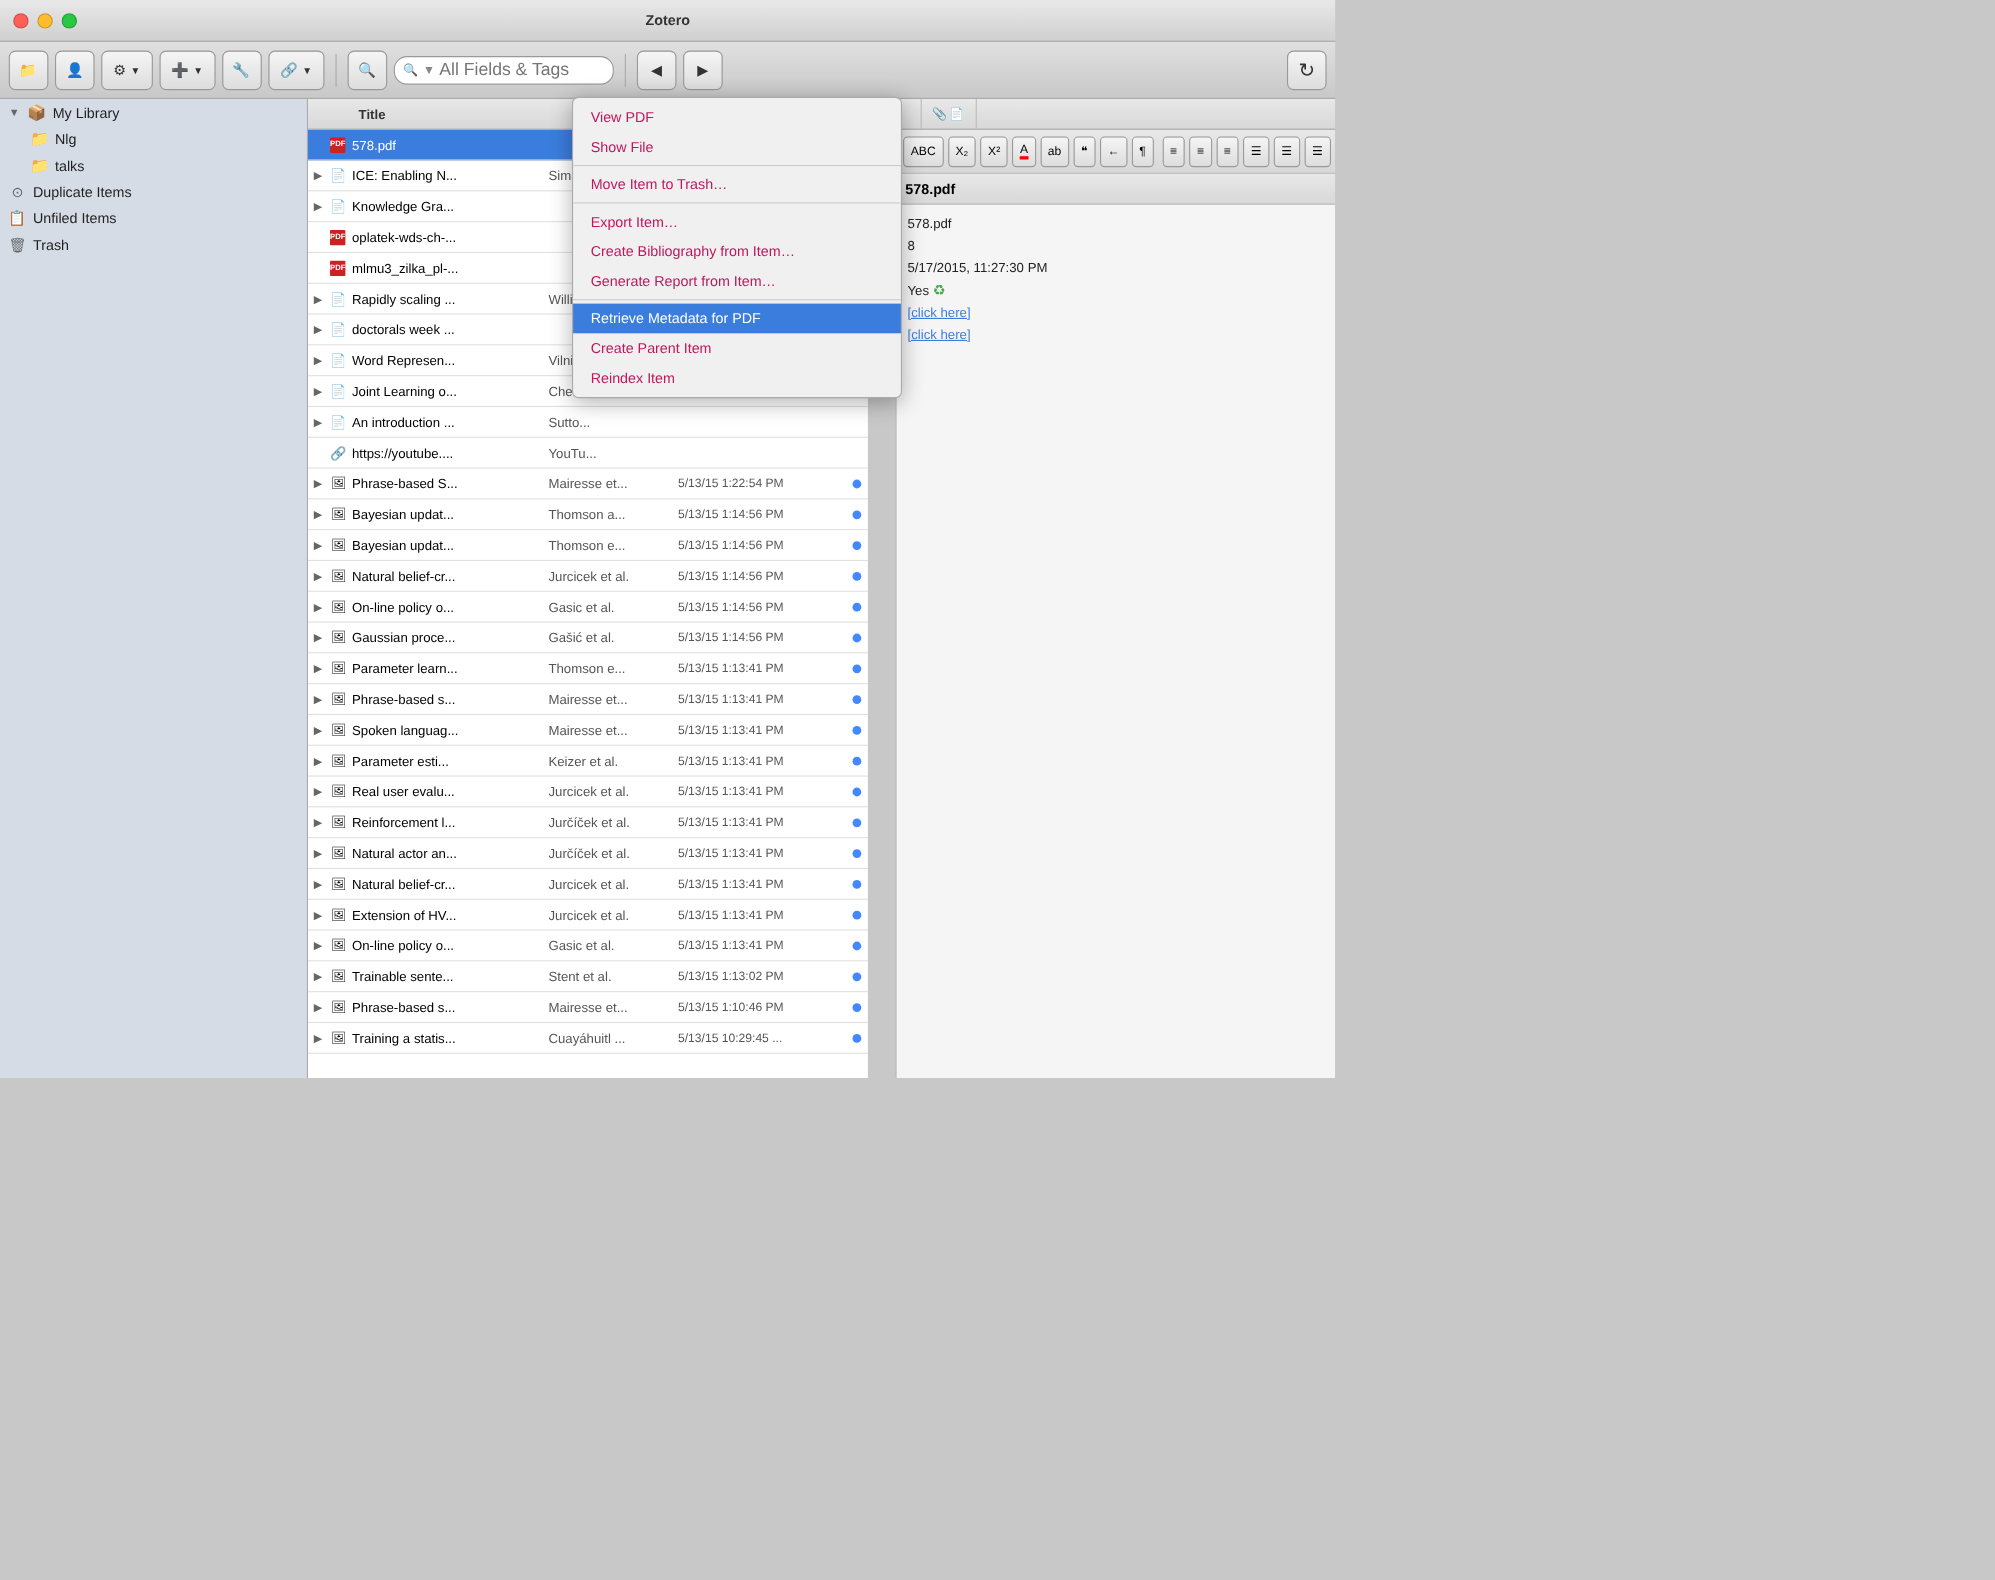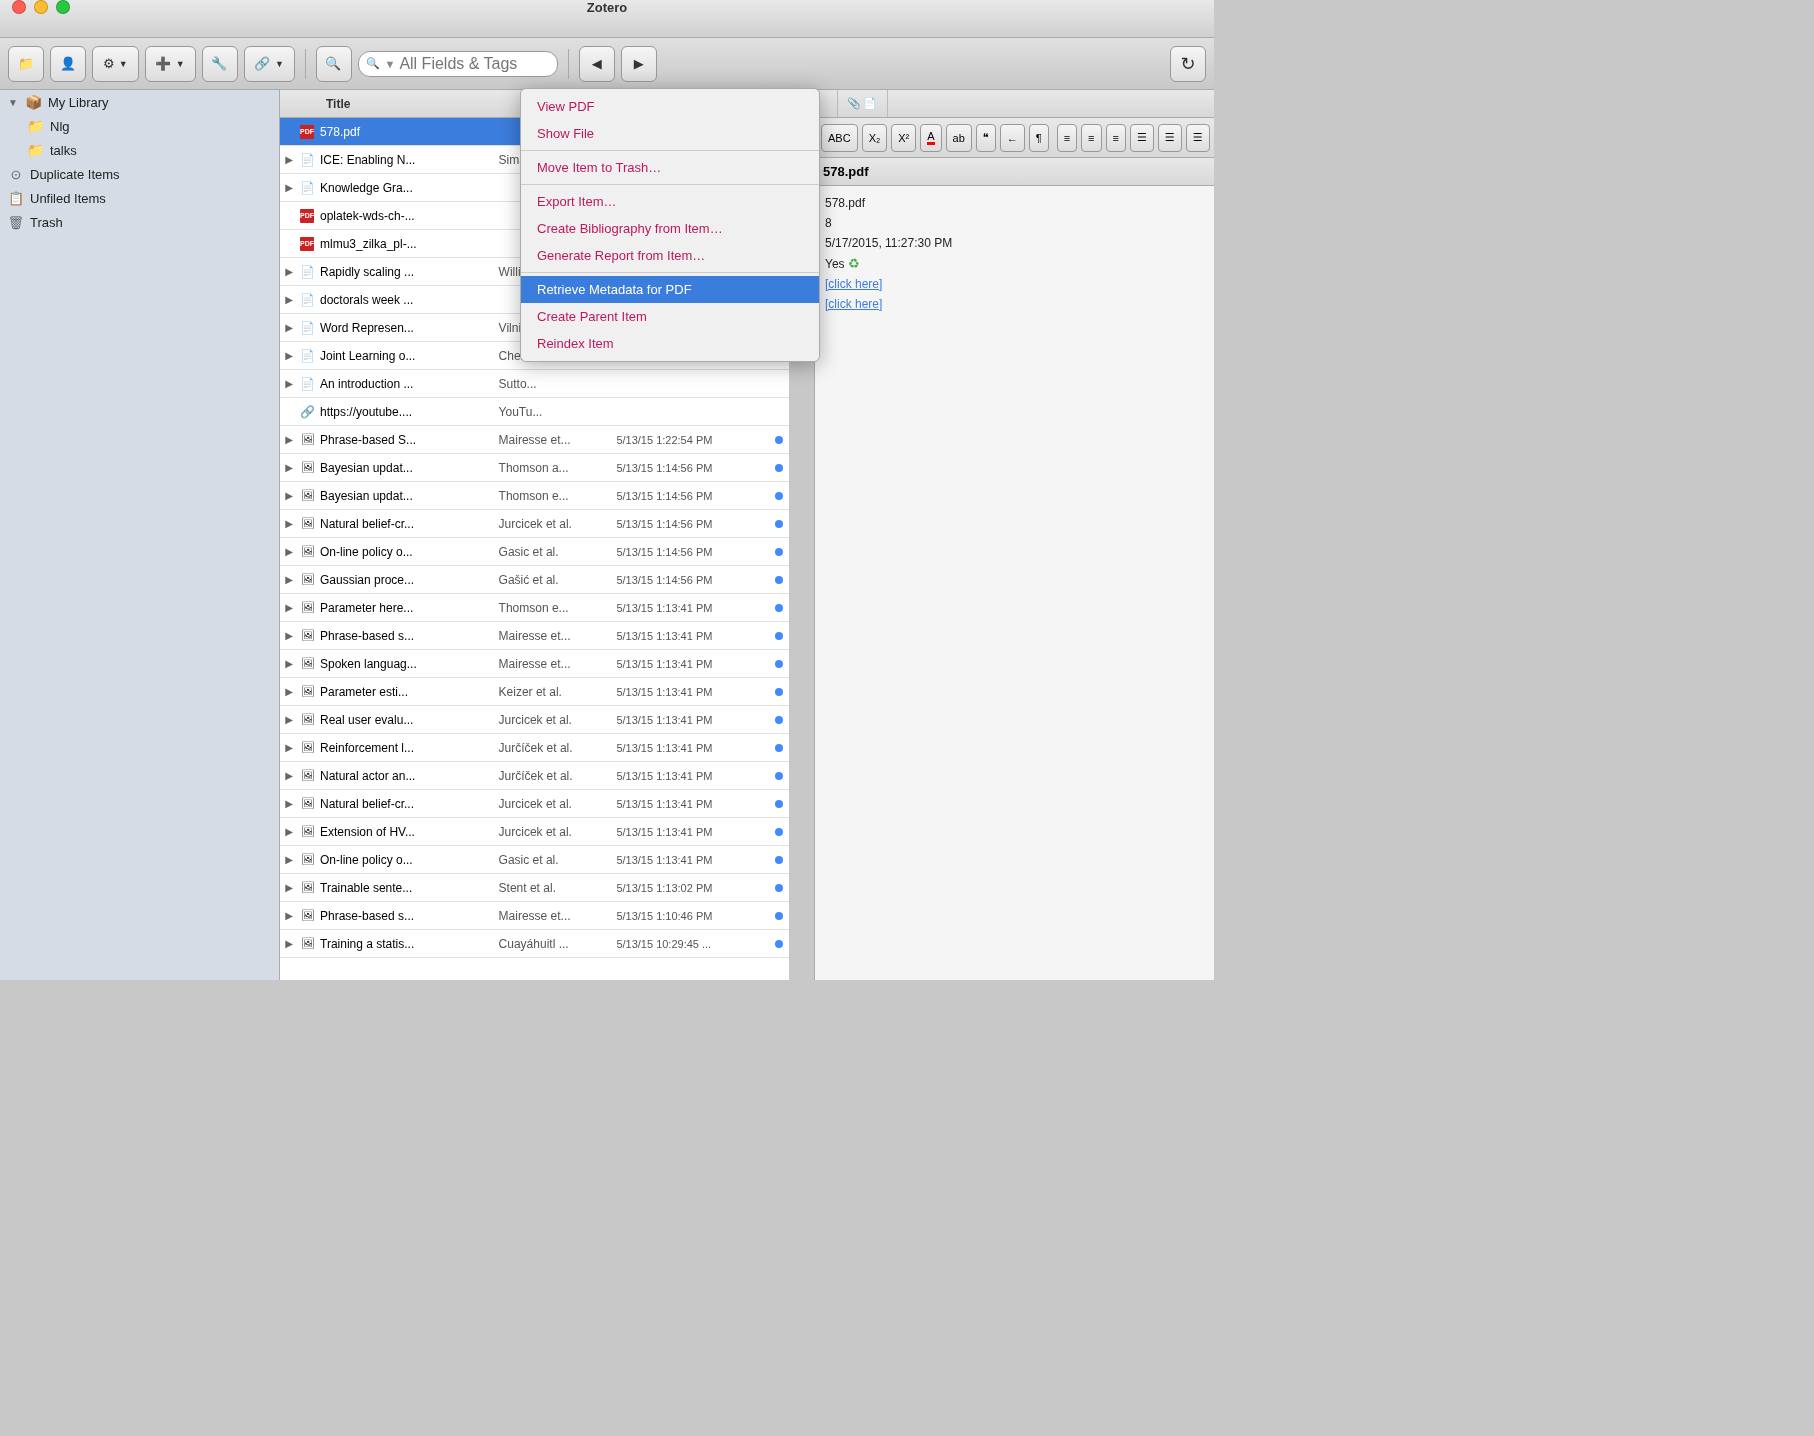--- a/index.html
+++ b/index.html
@@ -18,6 +18,7 @@
       height: 38px;
       background: linear-gradient(to bottom, #e8e8e8, #d0d0d0);
       display: flex;
+      align-items: center;
       justify-content: center;
       position: relative;
       border-bottom: 1px solid #aaa;

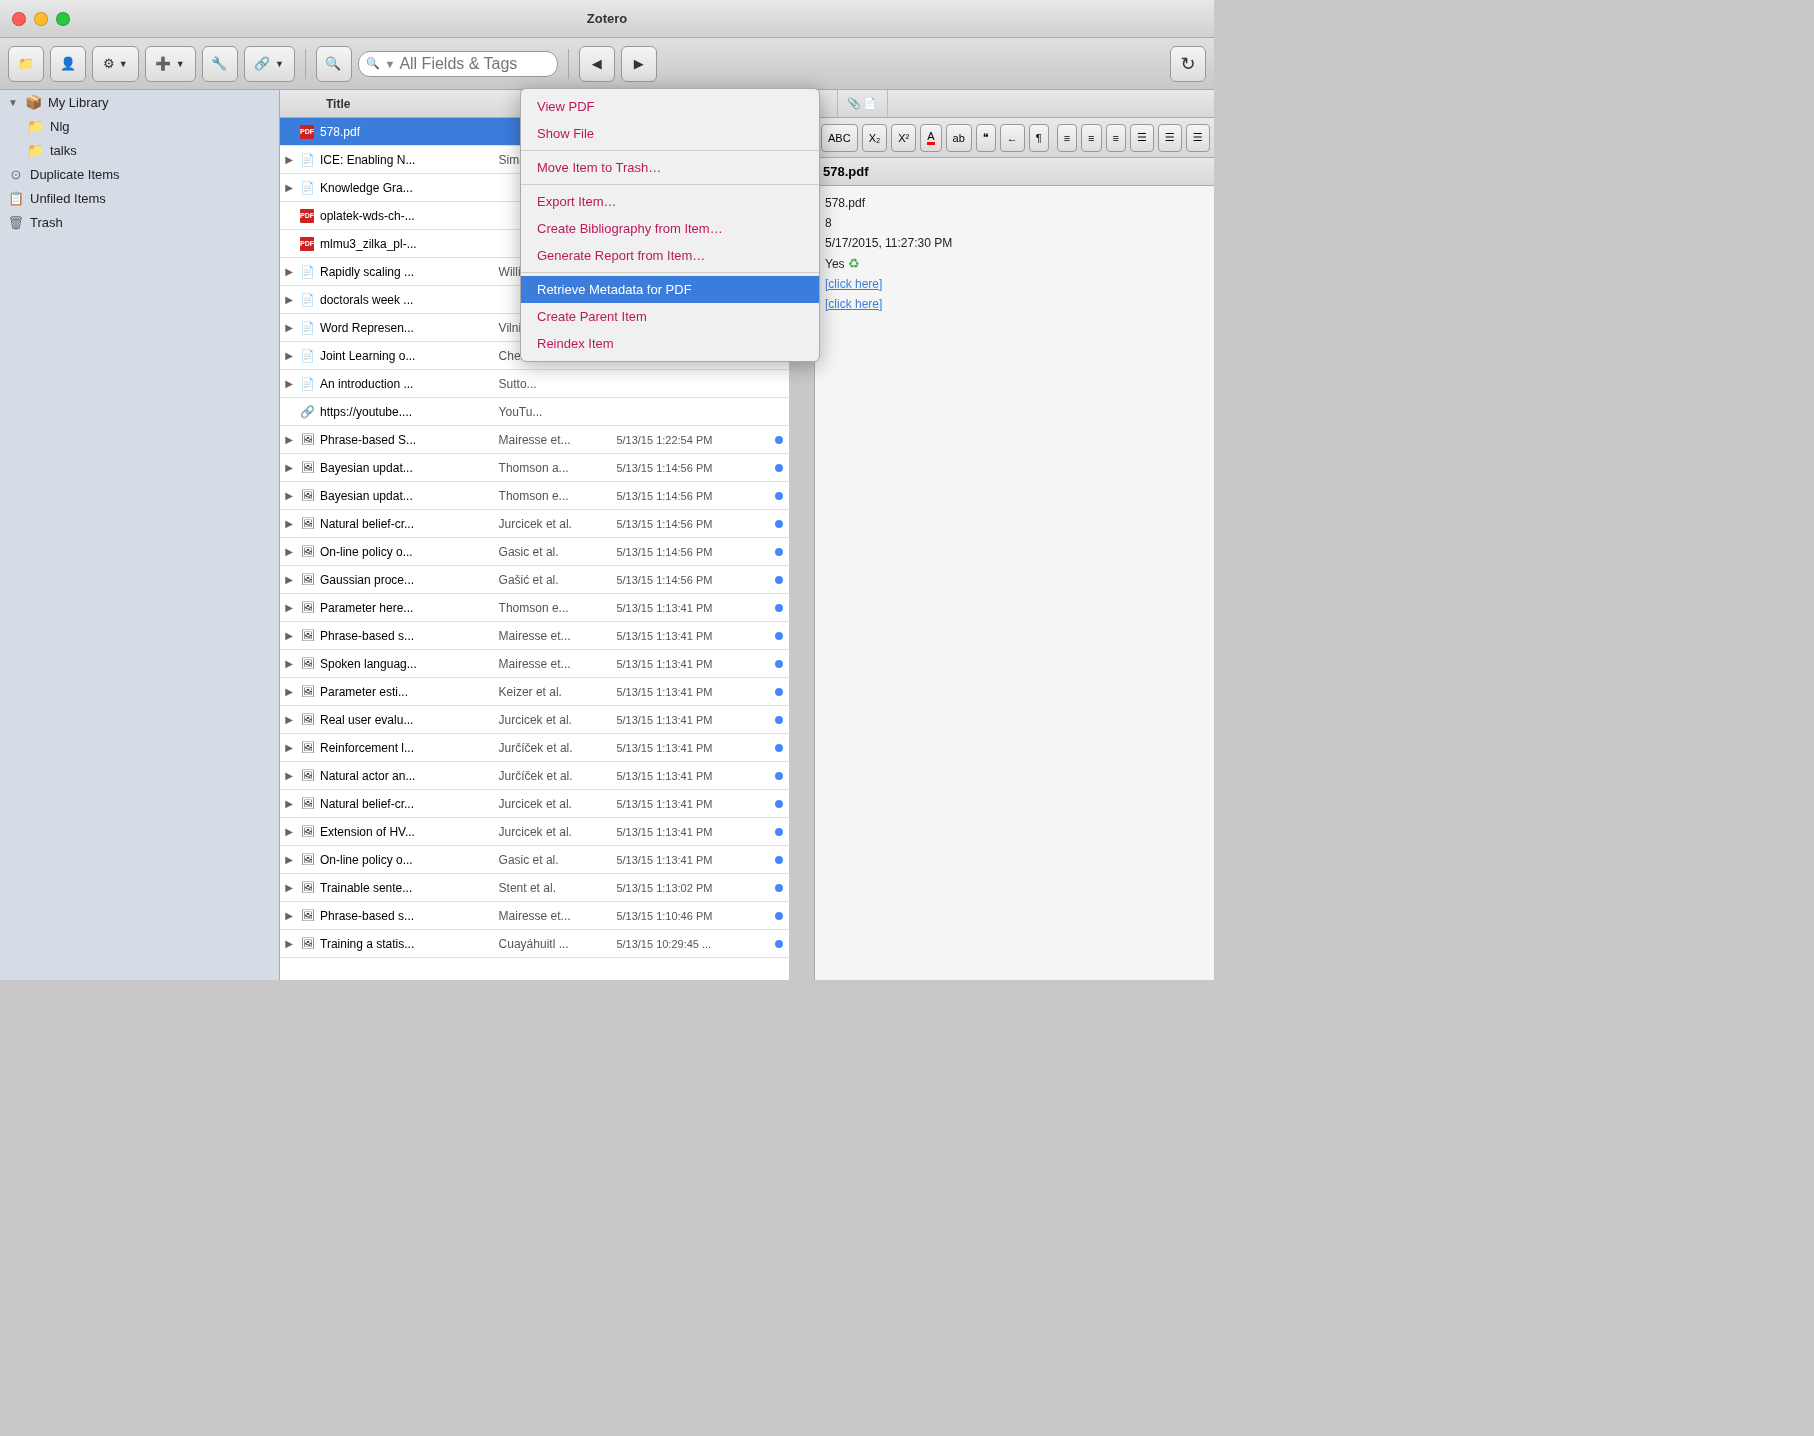--- a/index.html
+++ b/index.html
@@ -649,7 +649,7 @@
           <div class="row-icon">
               <span style="font-size:11px;">🖼</span>
             </div>
-          <div class="row-title">Parameter here...</div>
+          <div class="row-title">Parameter learn...</div>
           <div class="row-creator">Thomson e...</div>
           <div class="row-date">5/13/15 1:13:41 PM</div>
           <div class="row-dot">

